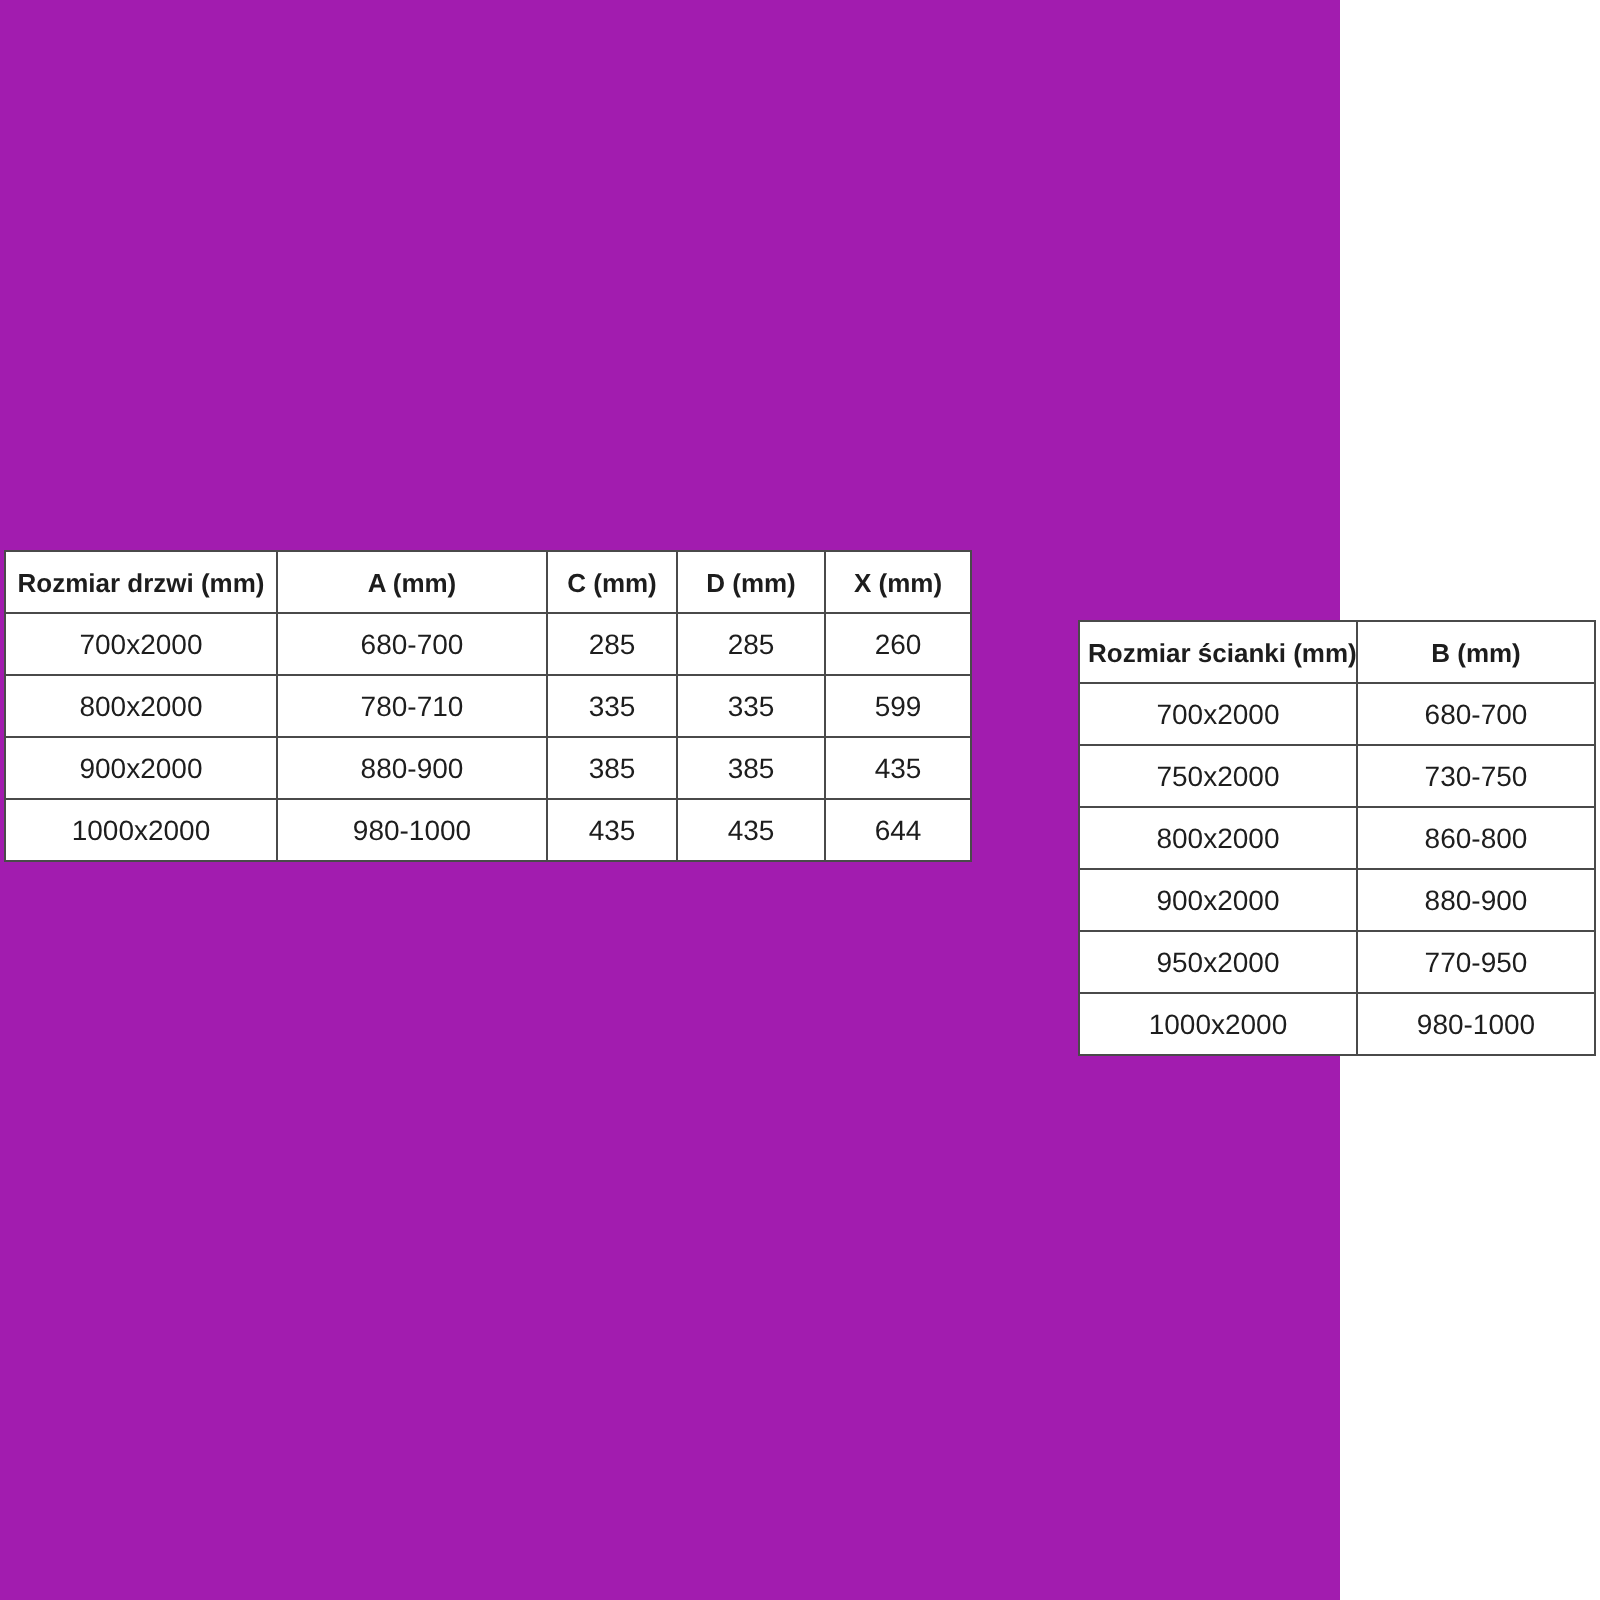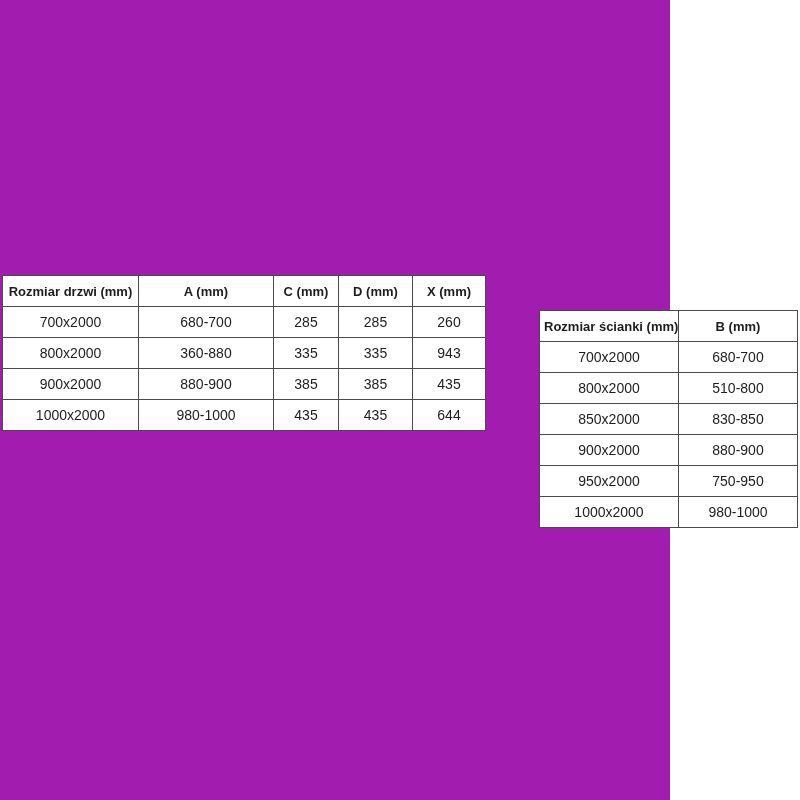--- a/index.html
+++ b/index.html
@@ -90,7 +90,7 @@
         </tr>
         <tr>
           <td>800x2000</td>
-          <td>360-880</td>
+          <td>780-710</td>
           <td>335</td>
           <td>335</td>
           <td>943</td>

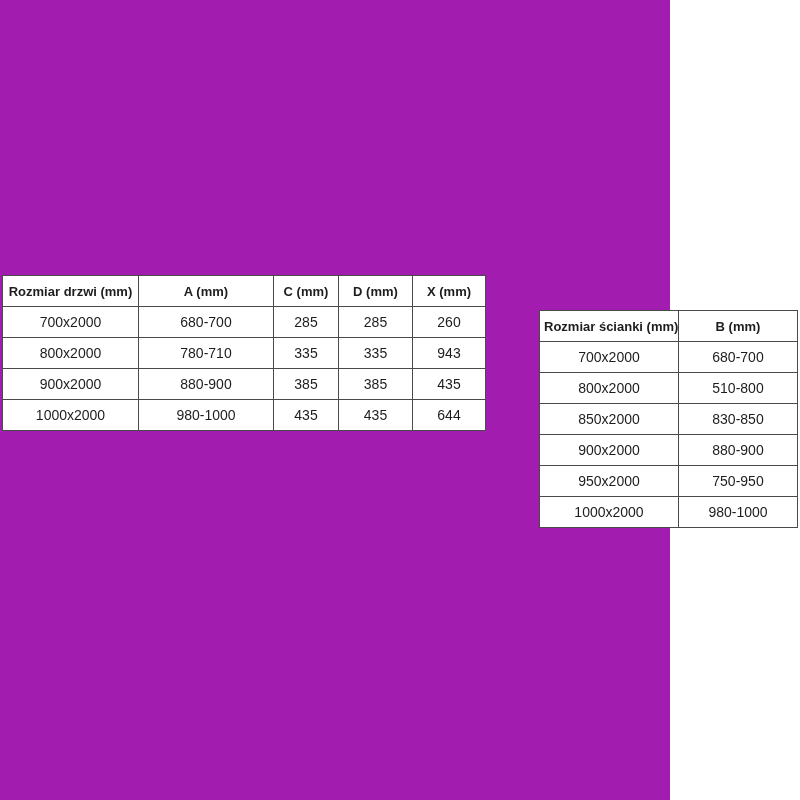--- a/index.html
+++ b/index.html
@@ -93,7 +93,7 @@
           <td>780-710</td>
           <td>335</td>
           <td>335</td>
-          <td>943</td>
+          <td>599</td>
         </tr>
         <tr>
           <td>900x2000</td>

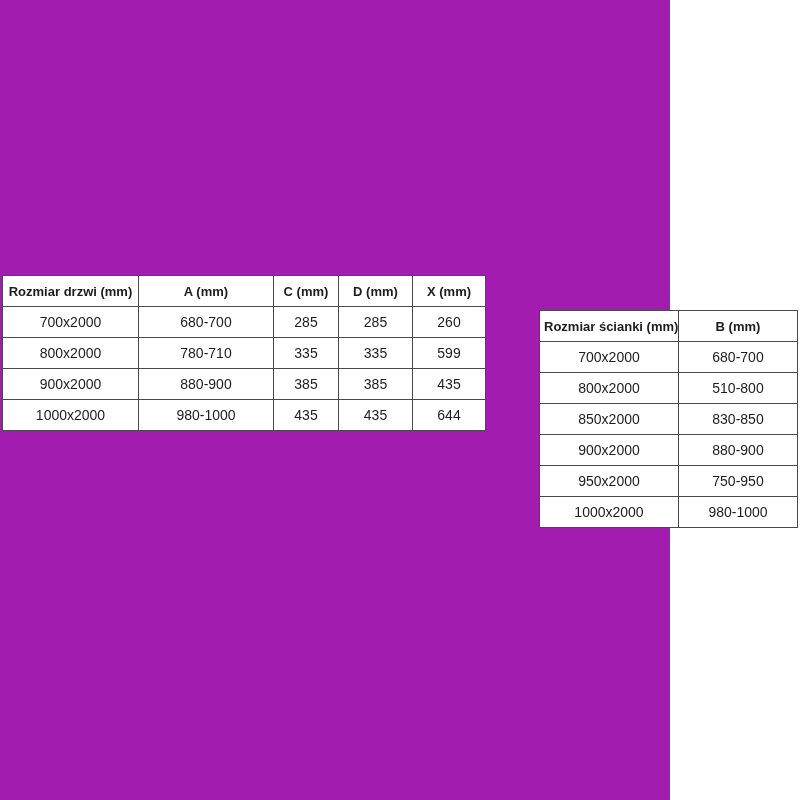--- a/index.html
+++ b/index.html
@@ -129,6 +129,10 @@
           <td>680-700</td>
         </tr>
         <tr>
+          <td>750x2000</td>
+          <td>730-750</td>
+        </tr>
+        <tr>
           <td>800x2000</td>
           <td>510-800</td>
         </tr>

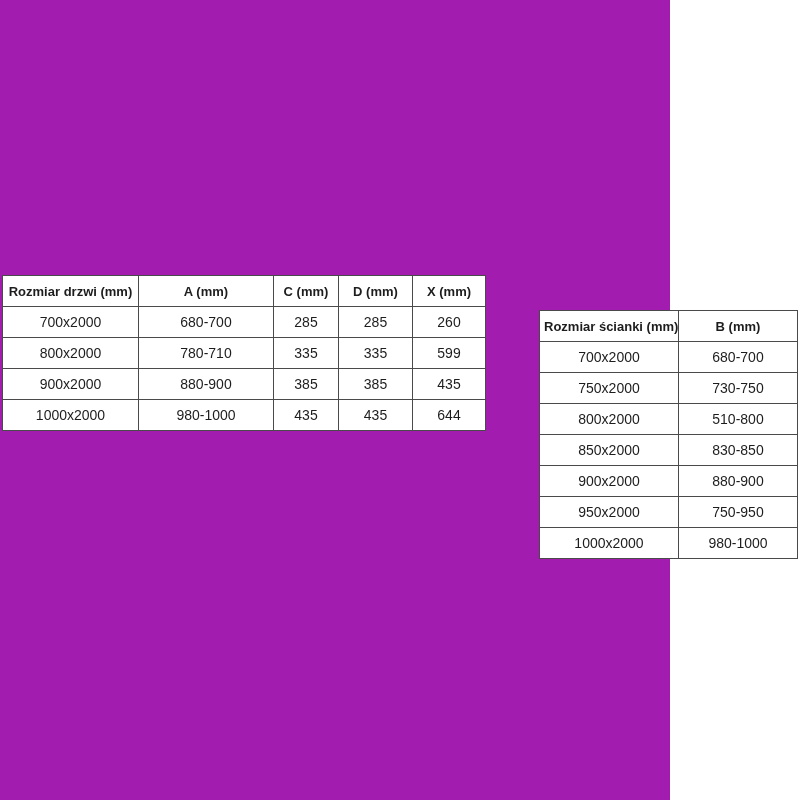--- a/index.html
+++ b/index.html
@@ -134,7 +134,7 @@
         </tr>
         <tr>
           <td>800x2000</td>
-          <td>510-800</td>
+          <td>860-800</td>
         </tr>
         <tr>
           <td>850x2000</td>

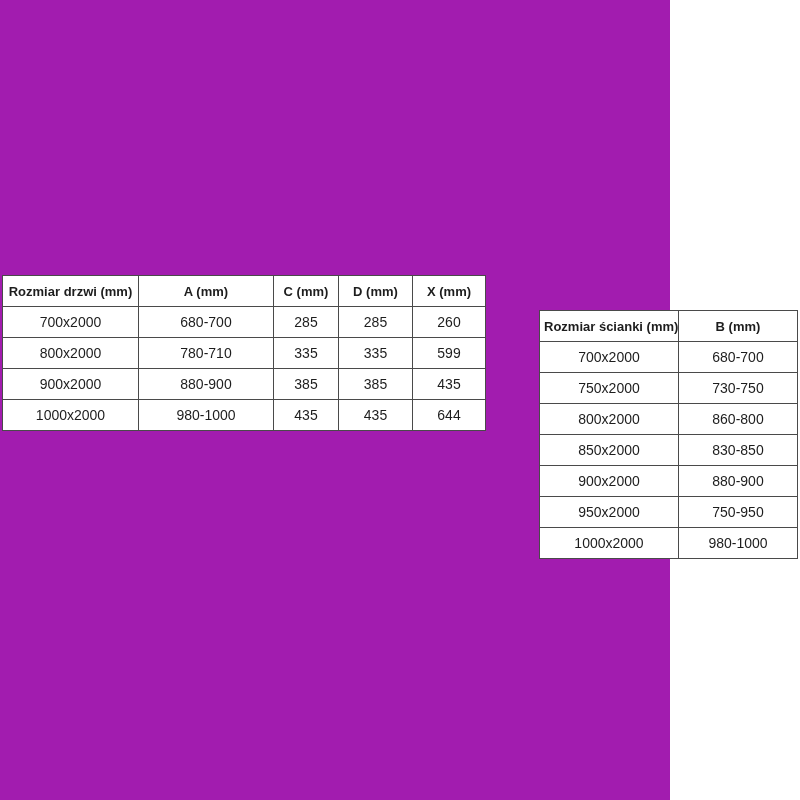--- a/index.html
+++ b/index.html
@@ -137,10 +137,6 @@
           <td>860-800</td>
         </tr>
         <tr>
-          <td>850x2000</td>
-          <td>830-850</td>
-        </tr>
-        <tr>
           <td>900x2000</td>
           <td>880-900</td>
         </tr>

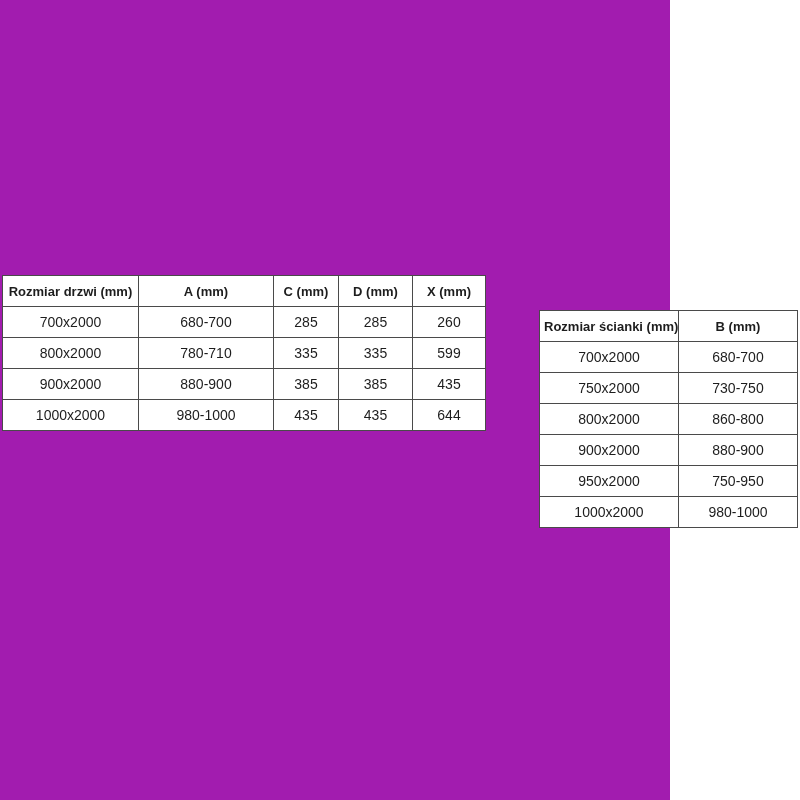--- a/index.html
+++ b/index.html
@@ -142,7 +142,7 @@
         </tr>
         <tr>
           <td>950x2000</td>
-          <td>750-950</td>
+          <td>770-950</td>
         </tr>
         <tr>
           <td>1000x2000</td>

